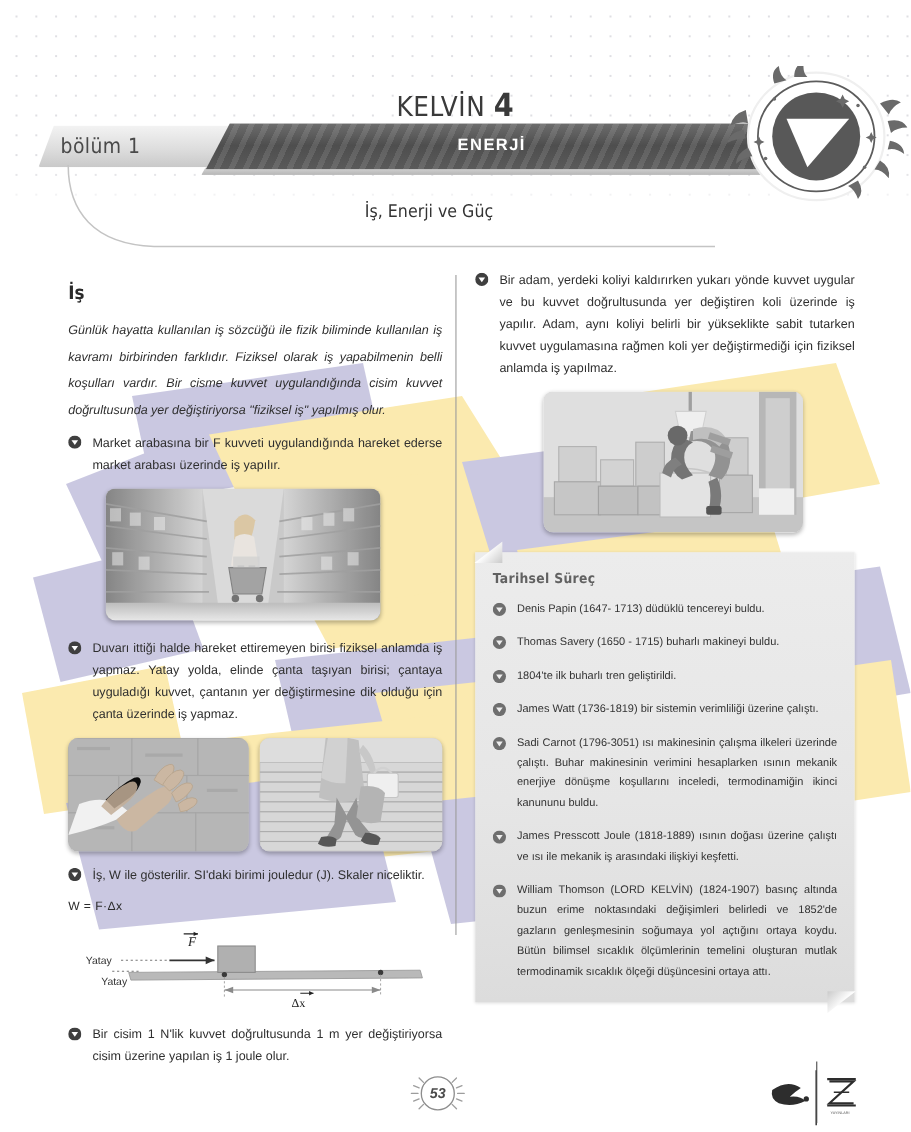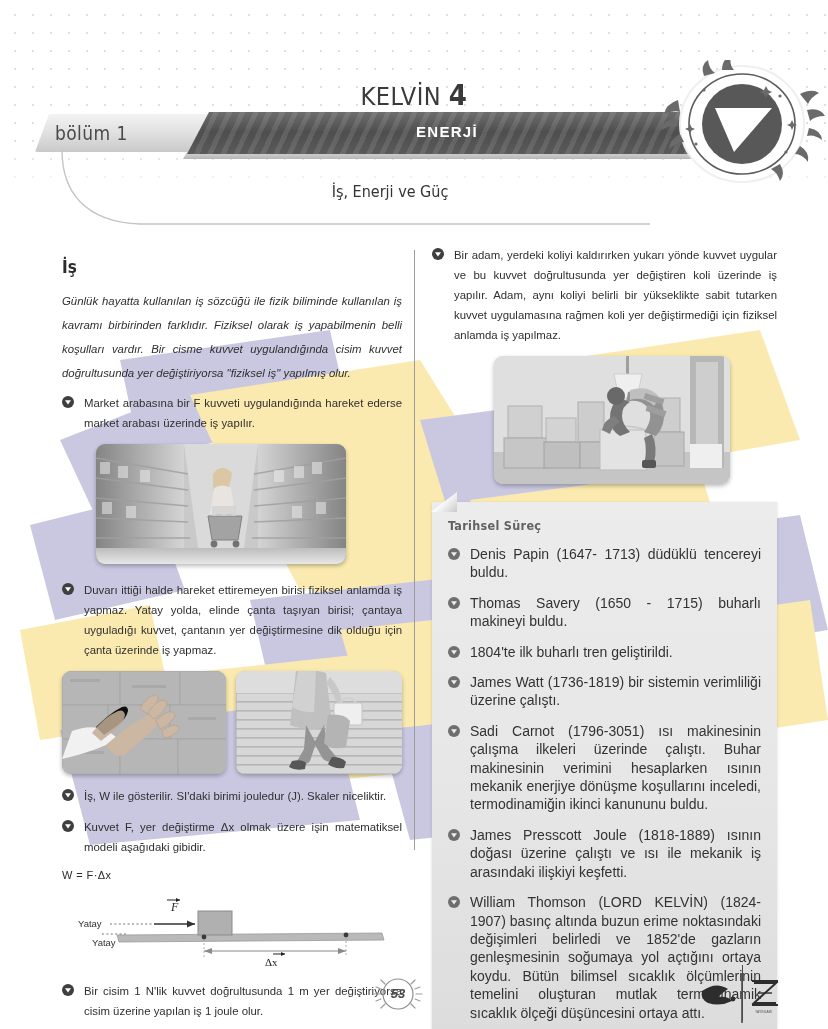--- a/index.html
+++ b/index.html
@@ -145,7 +145,7 @@
     margin:0 0 12px 0;font-size:12.5px;color:#616161;font-weight:bold;
     font-family:"DejaVu Sans Condensed","Liberation Sans",sans-serif;letter-spacing:.3px;
   }
-  .sidebox .bullet{font-size:14px;line-height:18.4px;margin-bottom:12px;color:#333;}
+  .sidebox .bullet{font-size:10px;line-height:18.4px;margin-bottom:12px;color:#333;}
 
   
   .footer{position:absolute;left:0;top:965px;width:828px;height:64px;z-index:6;}

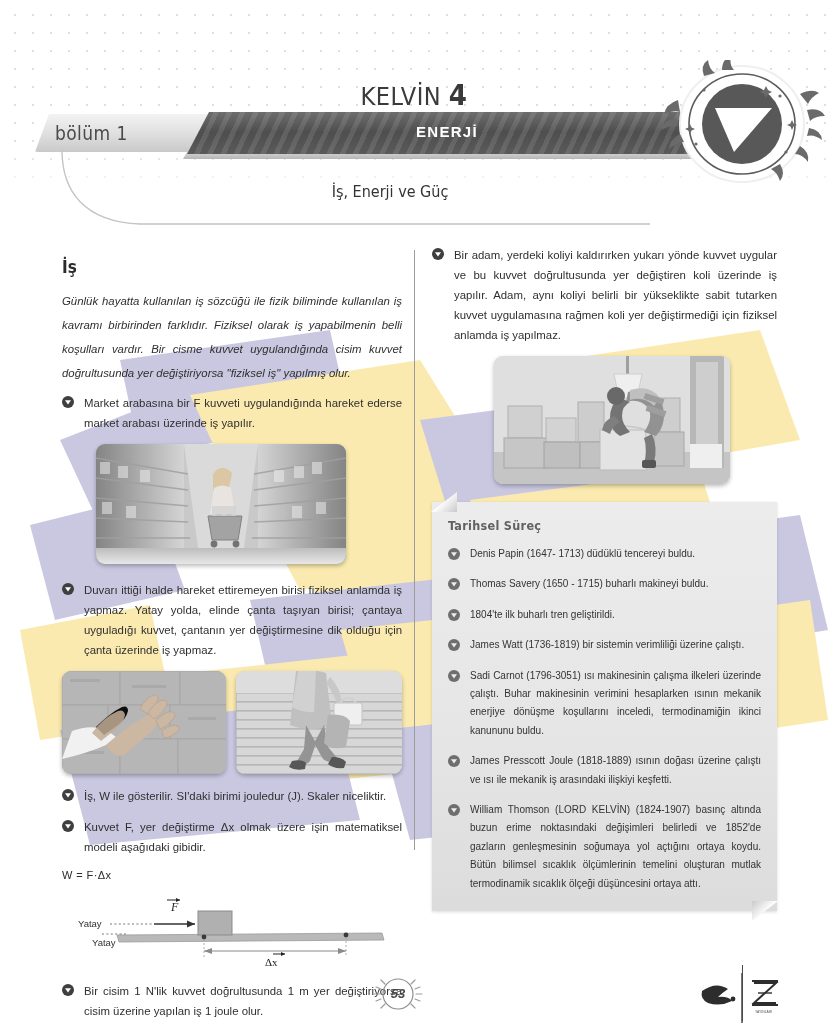--- a/index.html
+++ b/index.html
@@ -405,13 +405,6 @@
       <span>İş, W ile gösterilir. SI'daki birimi jouledur (J). Skaler niceliktir.</span>
     </div>
 
-    <div class="bullet">
-      <svg class="bico" viewBox="0 0 12 12">
-        <circle cx="6" cy="6" r="6" fill="#3f3f3f"></circle>
-          <path d="M3 4.2 L9 4.2 L6 8.6 Z" fill="#fff"></path>
-      </svg>
-      <span>Kuvvet F, yer değiştirme Δx olmak üzere işin matematiksel modeli aşağıdaki gibidir.</span>
-    </div>
 
     <div class="formula">W = F·Δx</div>
 

